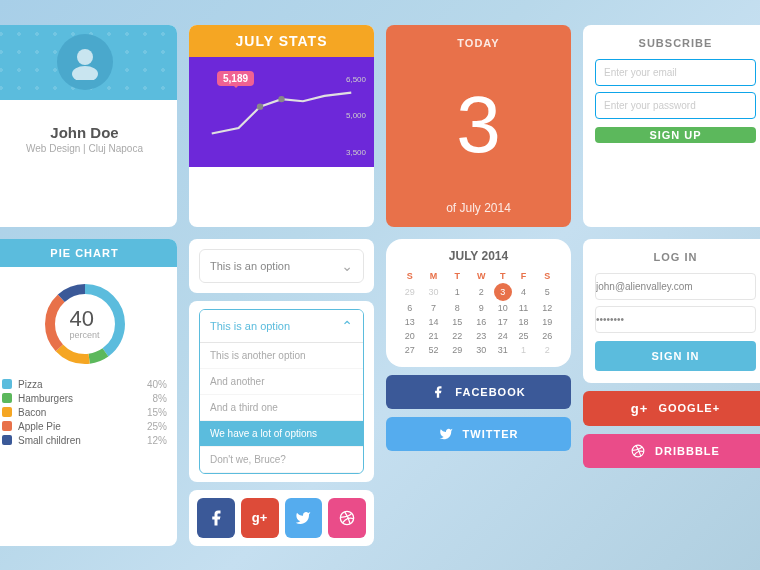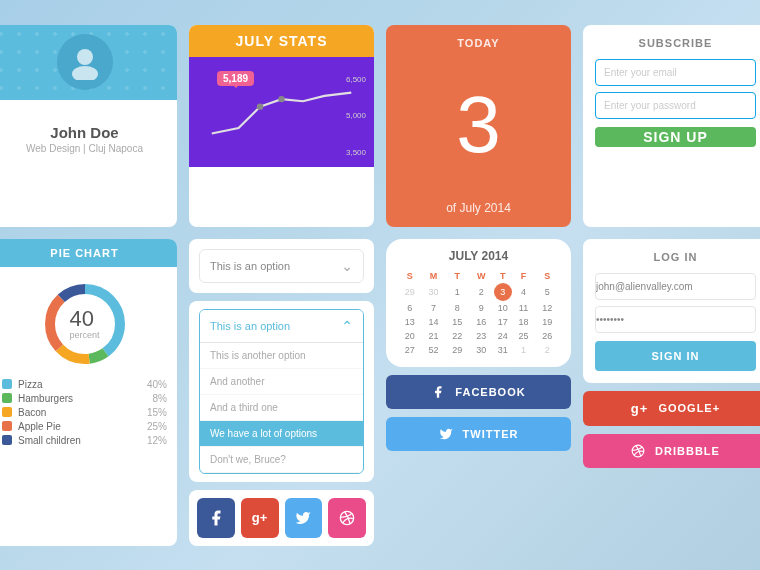--- a/index.html
+++ b/index.html
@@ -200,7 +200,7 @@
       border: none;
       border-radius: 4px;
       padding: 2px;
-      font-size: 14px;
+      font-size: 11px;
       font-weight: 700;
       letter-spacing: 1px;
       cursor: pointer;

